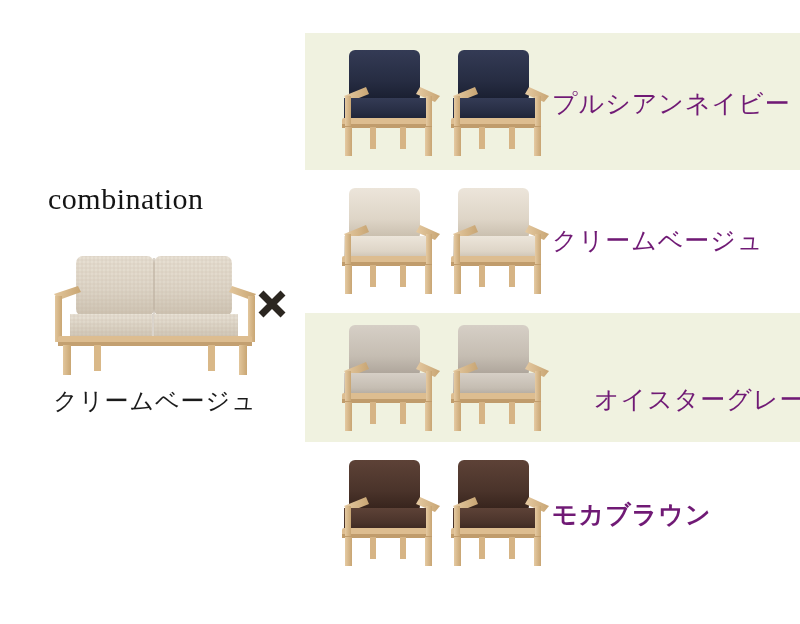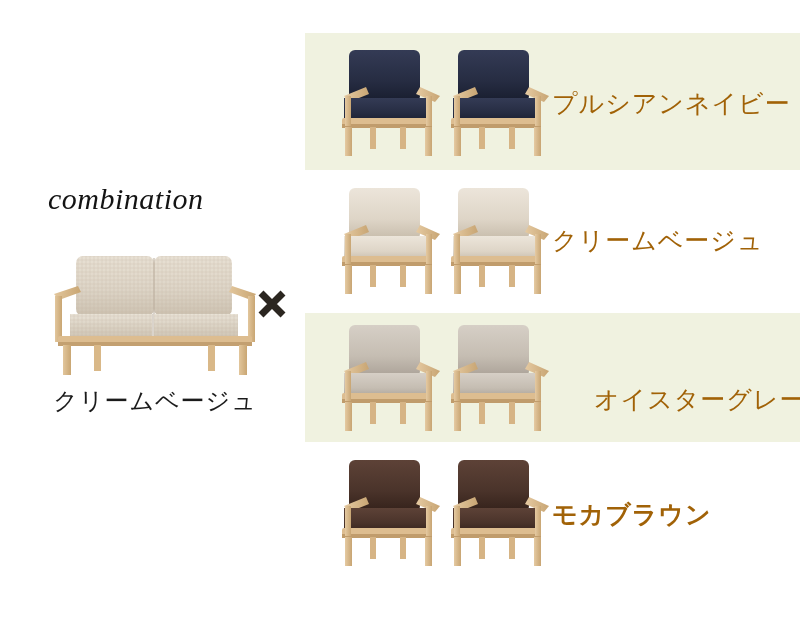--- a/index.html
+++ b/index.html
@@ -47,7 +47,7 @@
     position:absolute;left:552px;
     font-family:"Liberation Sans", sans-serif;
     font-size:25px;font-weight:500;letter-spacing:1px;
-    color:#a16207;white-space:nowrap;
+    color:#701a75;white-space:nowrap;
   }
   .row1 .row-band{top:33px;height:137px;}
   .row1 .row-chairs{top:42px;}

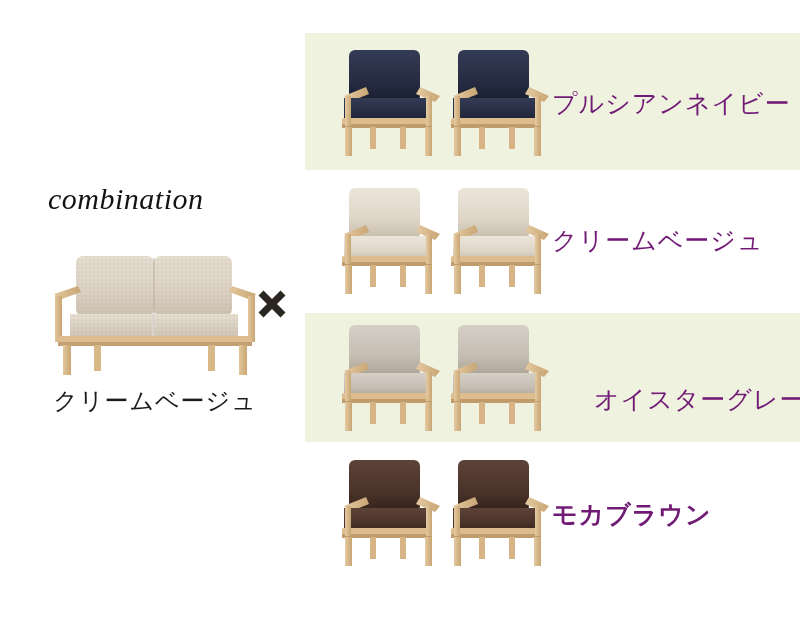--- a/index.html
+++ b/index.html
@@ -20,7 +20,7 @@
     position:absolute;left:48px;top:182px;
     font-family:"Liberation Serif", serif;
     font-size:30px;font-weight:400;letter-spacing:.5px;
-    color:#141414;white-space:nowrap;font-style:italic;
+    color:#141414;white-space:nowrap;
   }
 
   .sofa-label{

